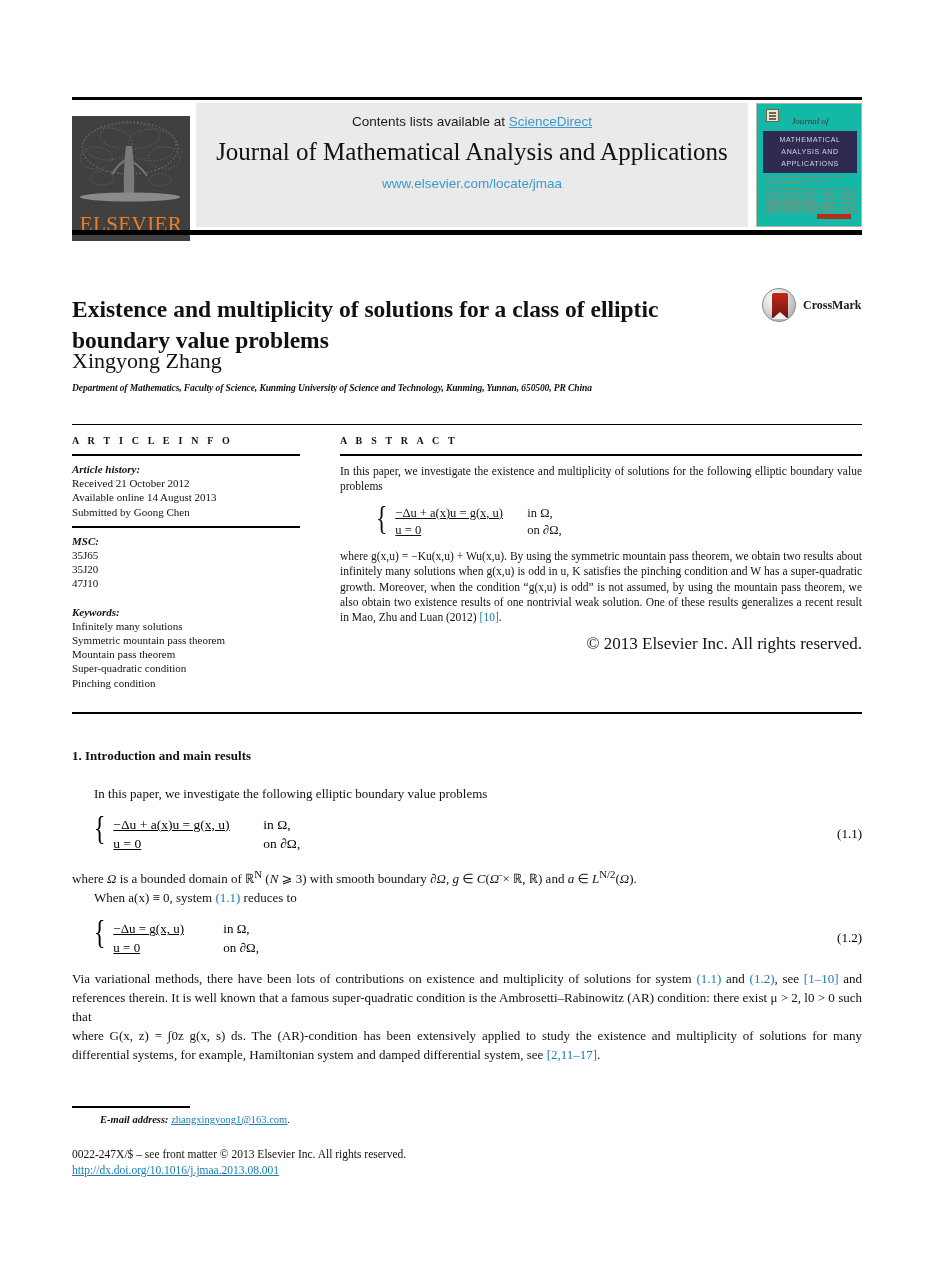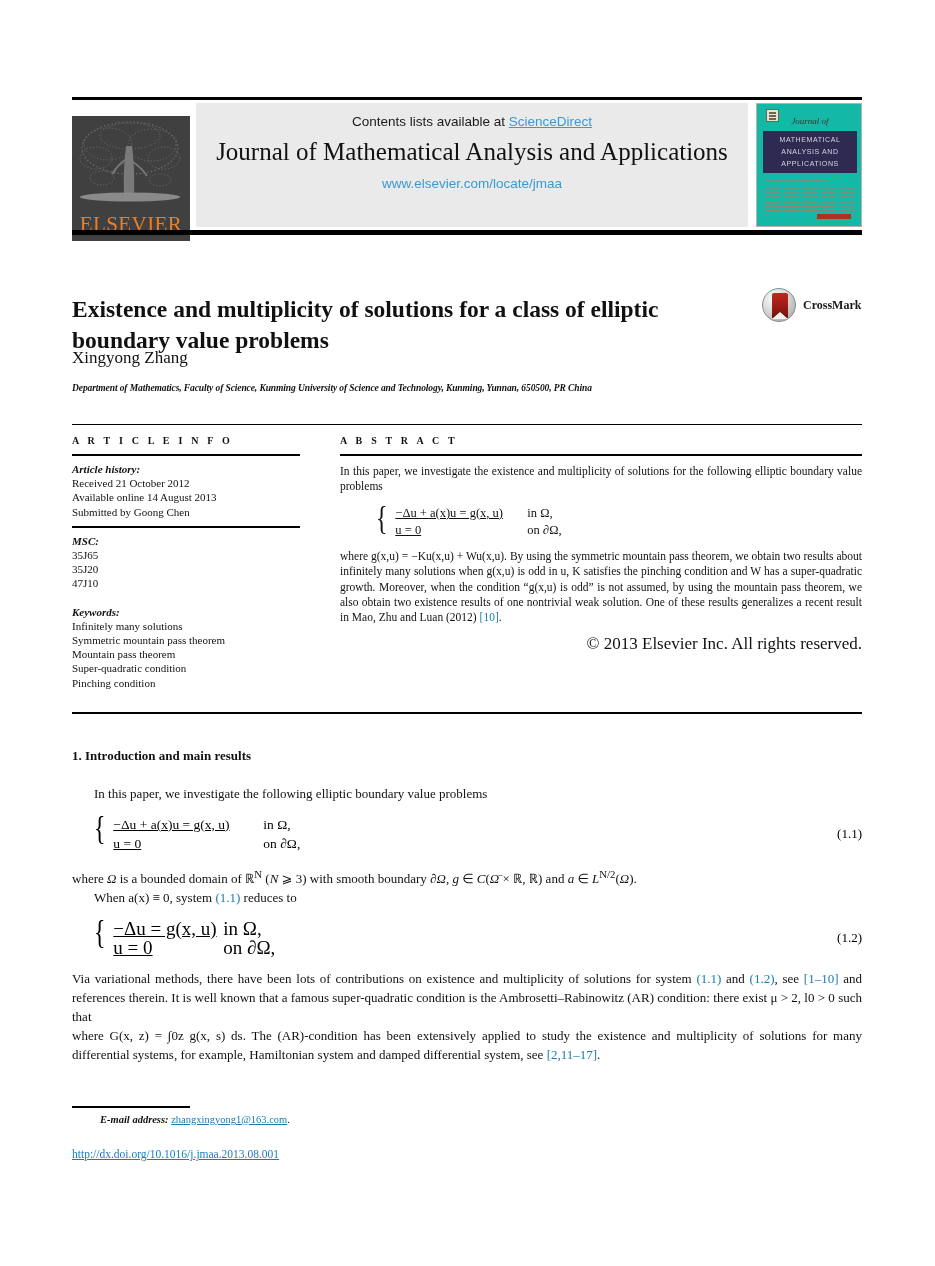--- a/index.html
+++ b/index.html
@@ -137,7 +137,7 @@
   }
   .author {
     position: absolute; left: 72px; top: 348px;
-    font-family: "Liberation Serif", serif; font-size: 17px; color: #111;
+    font-family: "Liberation Serif", serif; font-size: 22px; color: #111;
   }
   .affil {
     position: absolute; left: 72px; top: 383px; width: 700px;

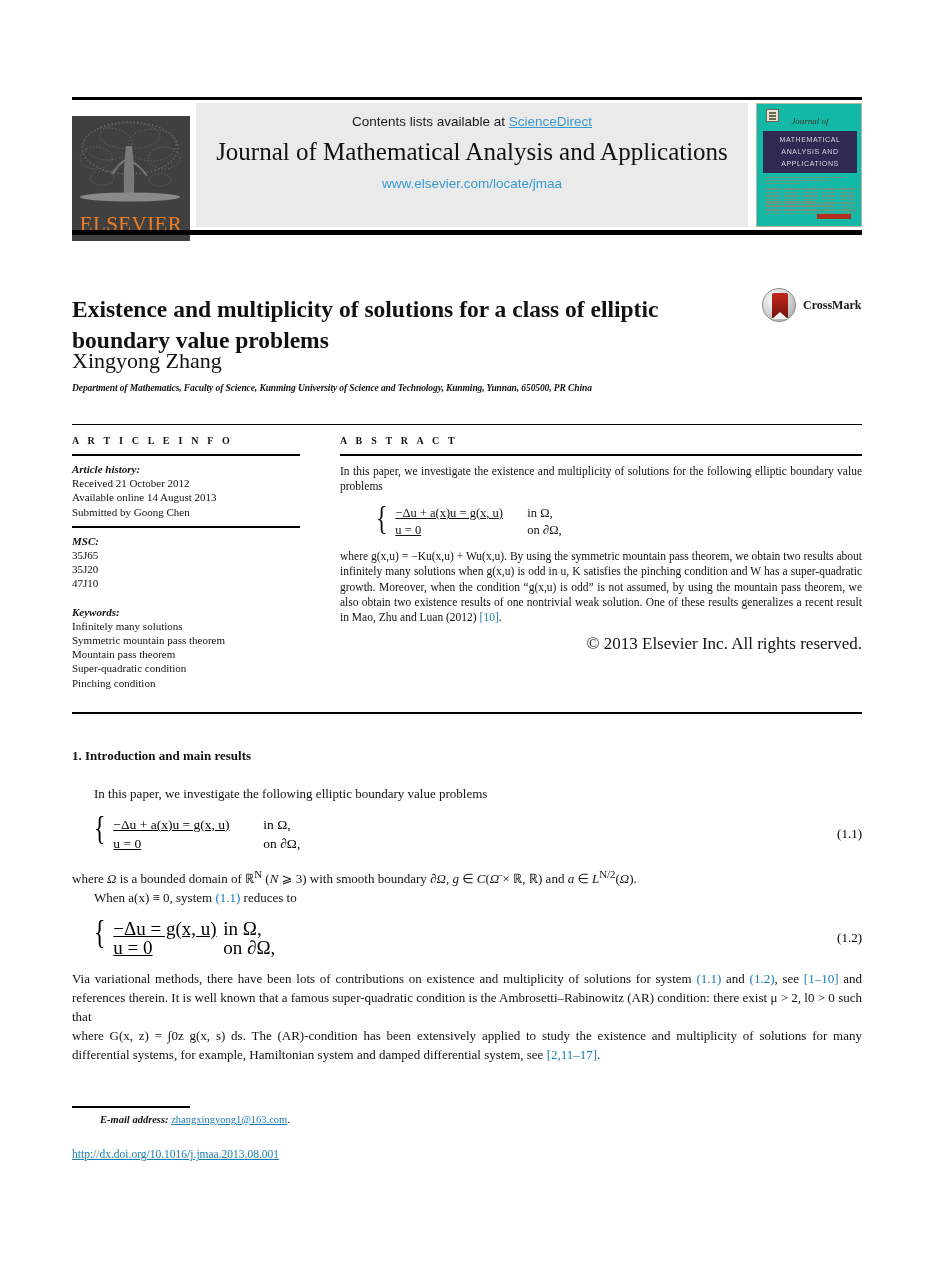--- a/index.html
+++ b/index.html
@@ -429,7 +429,7 @@
     <div class="eq-display">
       <div class="brace-wrap">
         <div class="brace">{</div>
-        <div class="eqrows" style="font-size:19px;line-height:19px">
+        <div class="eqrows" style="font-size:13px;line-height:19px">
           <div class="eqrow">
             <span class="eq-lhs" style="width:110px">−Δu = g(x, u)</span>
             <span class="eq-cond">in Ω,</span>

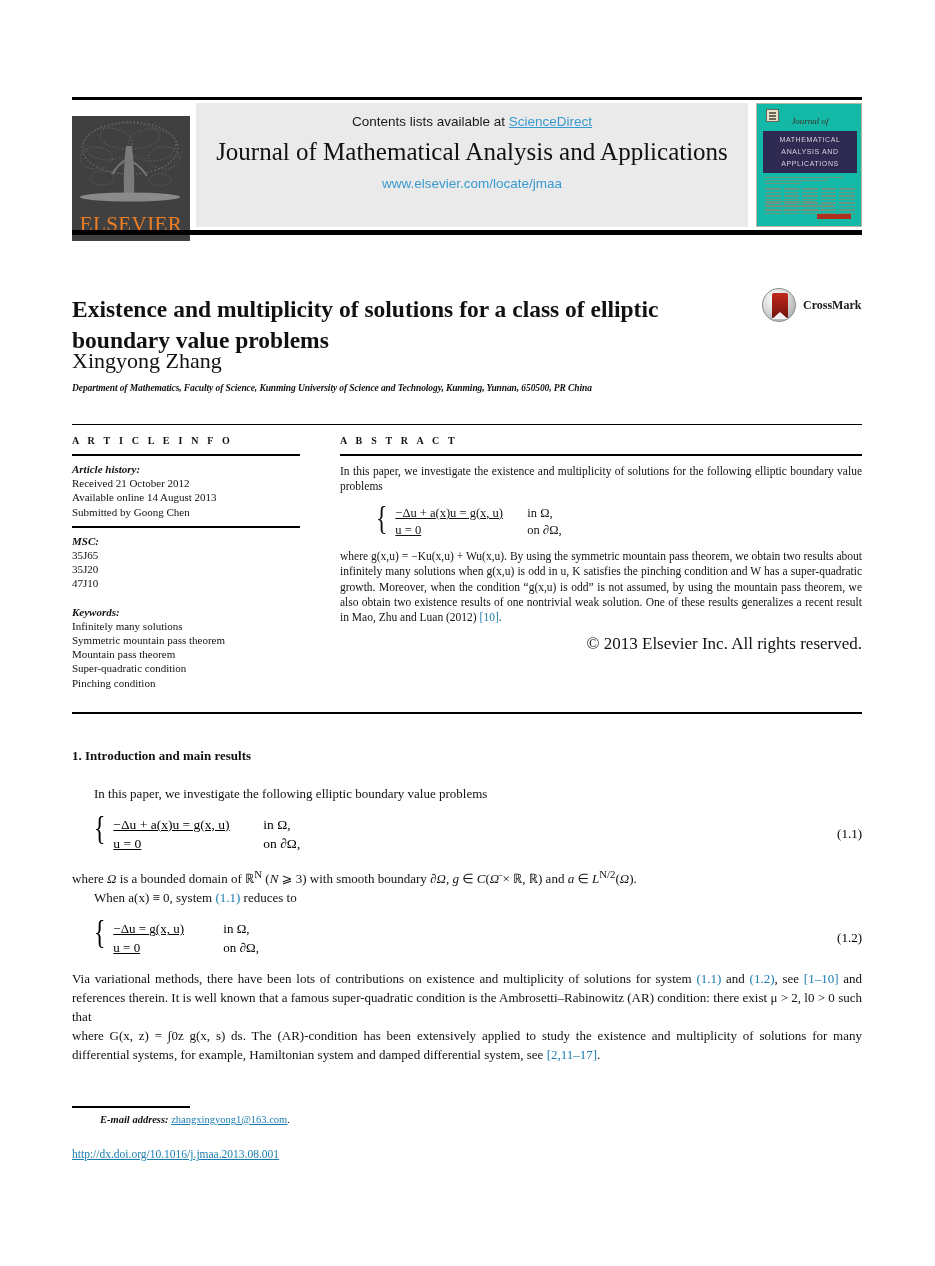--- a/index.html
+++ b/index.html
@@ -455,6 +455,7 @@
     <a class="lnk" href="#">zhangxingyong1@163.com</a><span>.</span>
   </div>
   <div class="imprint">
+    <div>0022-247X/$ – see front matter © 2013 Elsevier Inc. All rights reserved.</div>
     <a class="doi" href="#">http://dx.doi.org/10.1016/j.jmaa.2013.08.001</a>
   </div>
 

